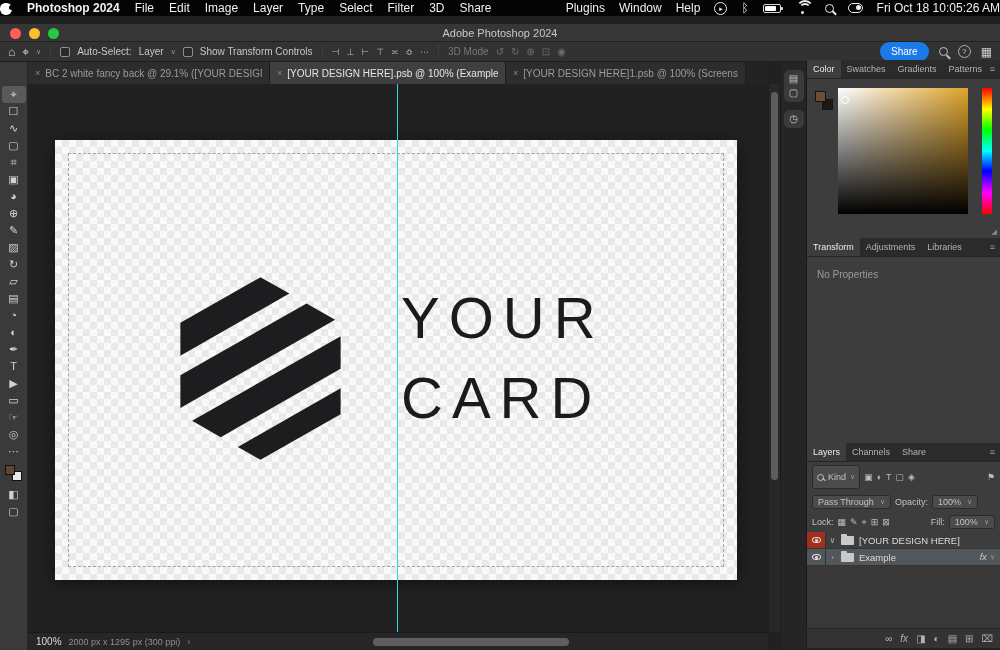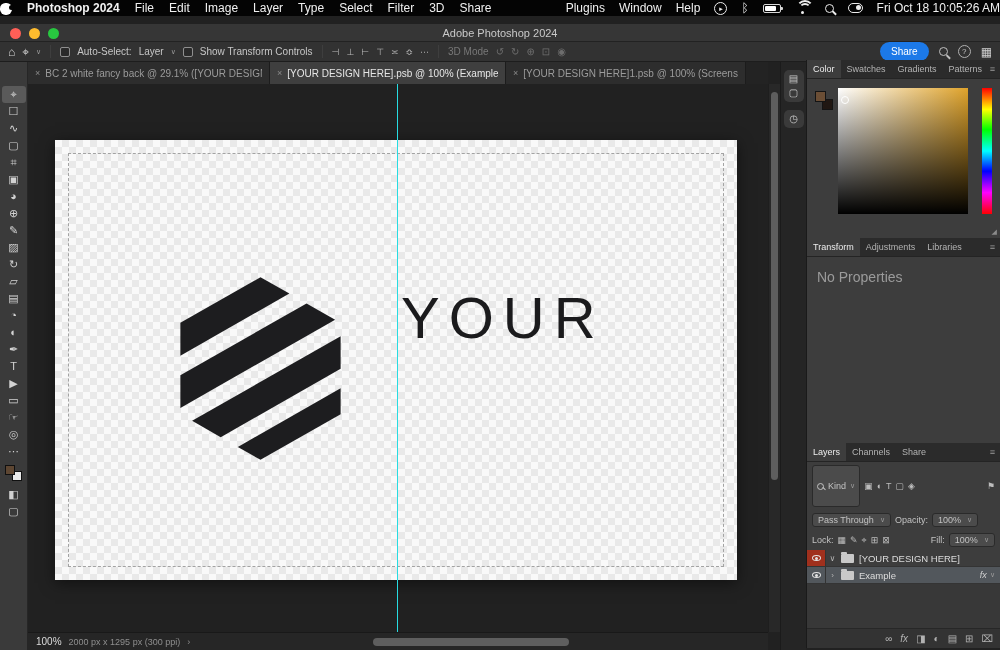--- a/index.html
+++ b/index.html
@@ -90,7 +90,7 @@
 .gradring{position:absolute;left:3px;top:8px;width:8px;height:8px;border:1.5px solid #fff;border-radius:50%}
 .huestrip{position:absolute;right:8px;top:9px;width:10px;height:126px;background:linear-gradient(to bottom,#f00,#ff0 17%,#0f0 33%,#0ff 50%,#00f 66%,#f0f 83%,#f00)}
 .cgrip{position:absolute;right:3px;bottom:2px;color:#8b8b8b;font-size:7px}
-.noprop{position:absolute;left:10px;top:12px;font-size:14px;color:#9b9b9b}
+.noprop{position:absolute;left:10px;top:12px;font-size:10px;color:#9b9b9b}
 .lctrl{display:flex;align-items:center;gap:4px;padding:3px 5px;background:#3d3d3d;font-size:9px;color:#c2c2c2;flex:none}
 .kindbox{display:flex;align-items:center;gap:4px;background:#4b4b4b;border:1px solid #2a2a2a;border-radius:3px;padding:15px 4px}
 .kmag{width:7px;height:7px;border:1.2px solid #c2c2c2;border-radius:50%;position:relative}

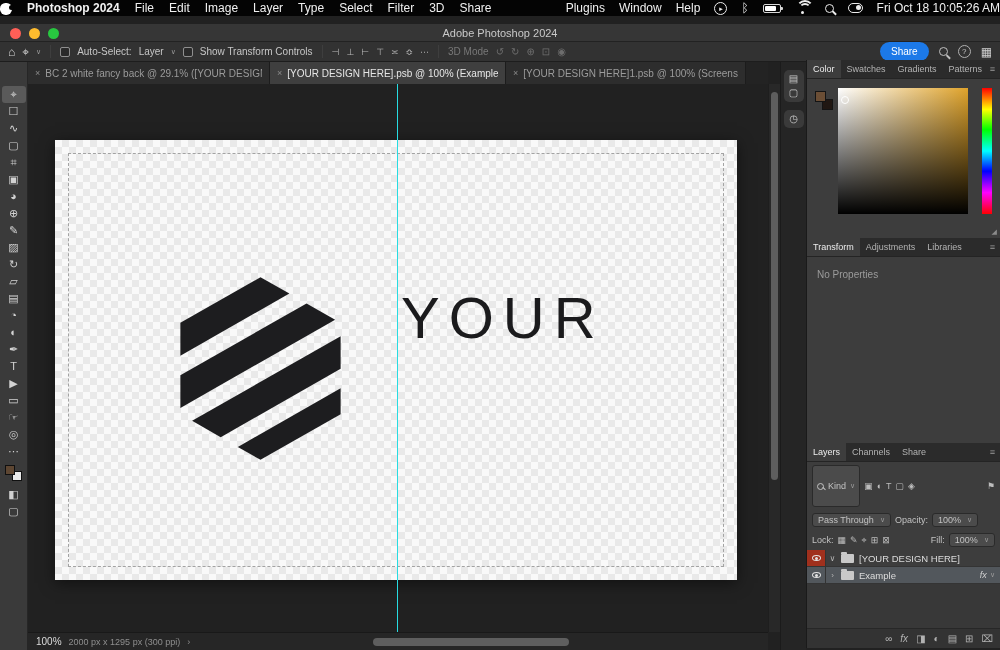--- a/index.html
+++ b/index.html
@@ -251,6 +251,7 @@
       </svg>
       <div class="cardtext">
         <div>YOUR</div>
+        <div>CARD</div>
       </div>
     </div>
     <div class="guide"></div>

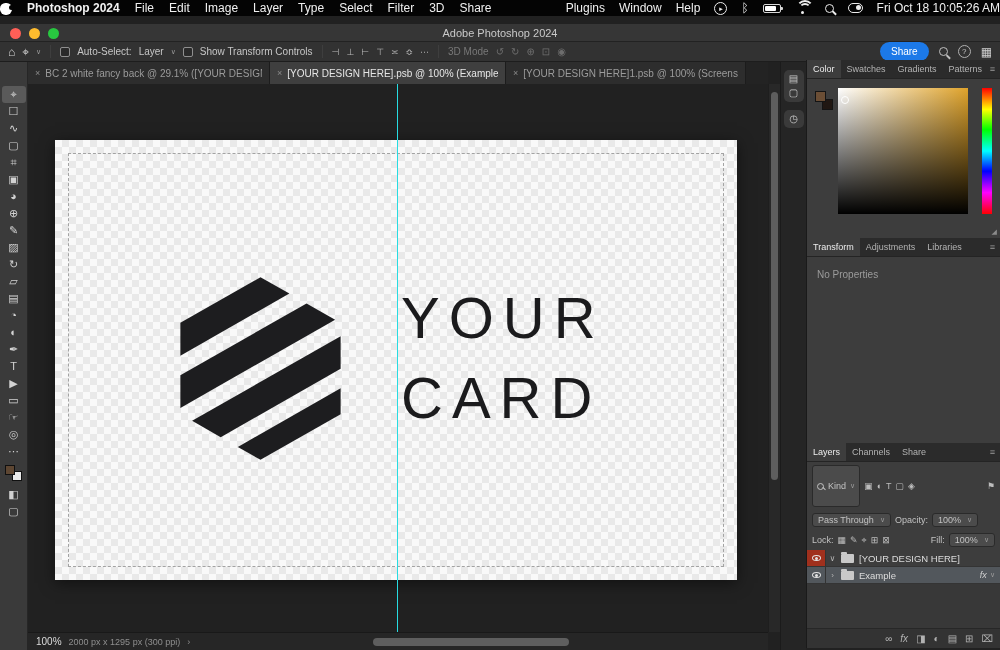--- a/index.html
+++ b/index.html
@@ -92,7 +92,7 @@
 .cgrip{position:absolute;right:3px;bottom:2px;color:#8b8b8b;font-size:7px}
 .noprop{position:absolute;left:10px;top:12px;font-size:10px;color:#9b9b9b}
 .lctrl{display:flex;align-items:center;gap:4px;padding:3px 5px;background:#3d3d3d;font-size:9px;color:#c2c2c2;flex:none}
-.kindbox{display:flex;align-items:center;gap:4px;background:#4b4b4b;border:1px solid #2a2a2a;border-radius:3px;padding:15px 4px}
+.kindbox{display:flex;align-items:center;gap:4px;background:#4b4b4b;border:1px solid #2a2a2a;border-radius:3px;padding:6px 4px}
 .kmag{width:7px;height:7px;border:1.2px solid #c2c2c2;border-radius:50%;position:relative}
 .kmag::after{content:"";position:absolute;right:-3px;bottom:-1px;width:4px;height:1.2px;background:#c2c2c2;transform:rotate(45deg)}
 .ficon{font-size:9px;color:#bdbdbd}

